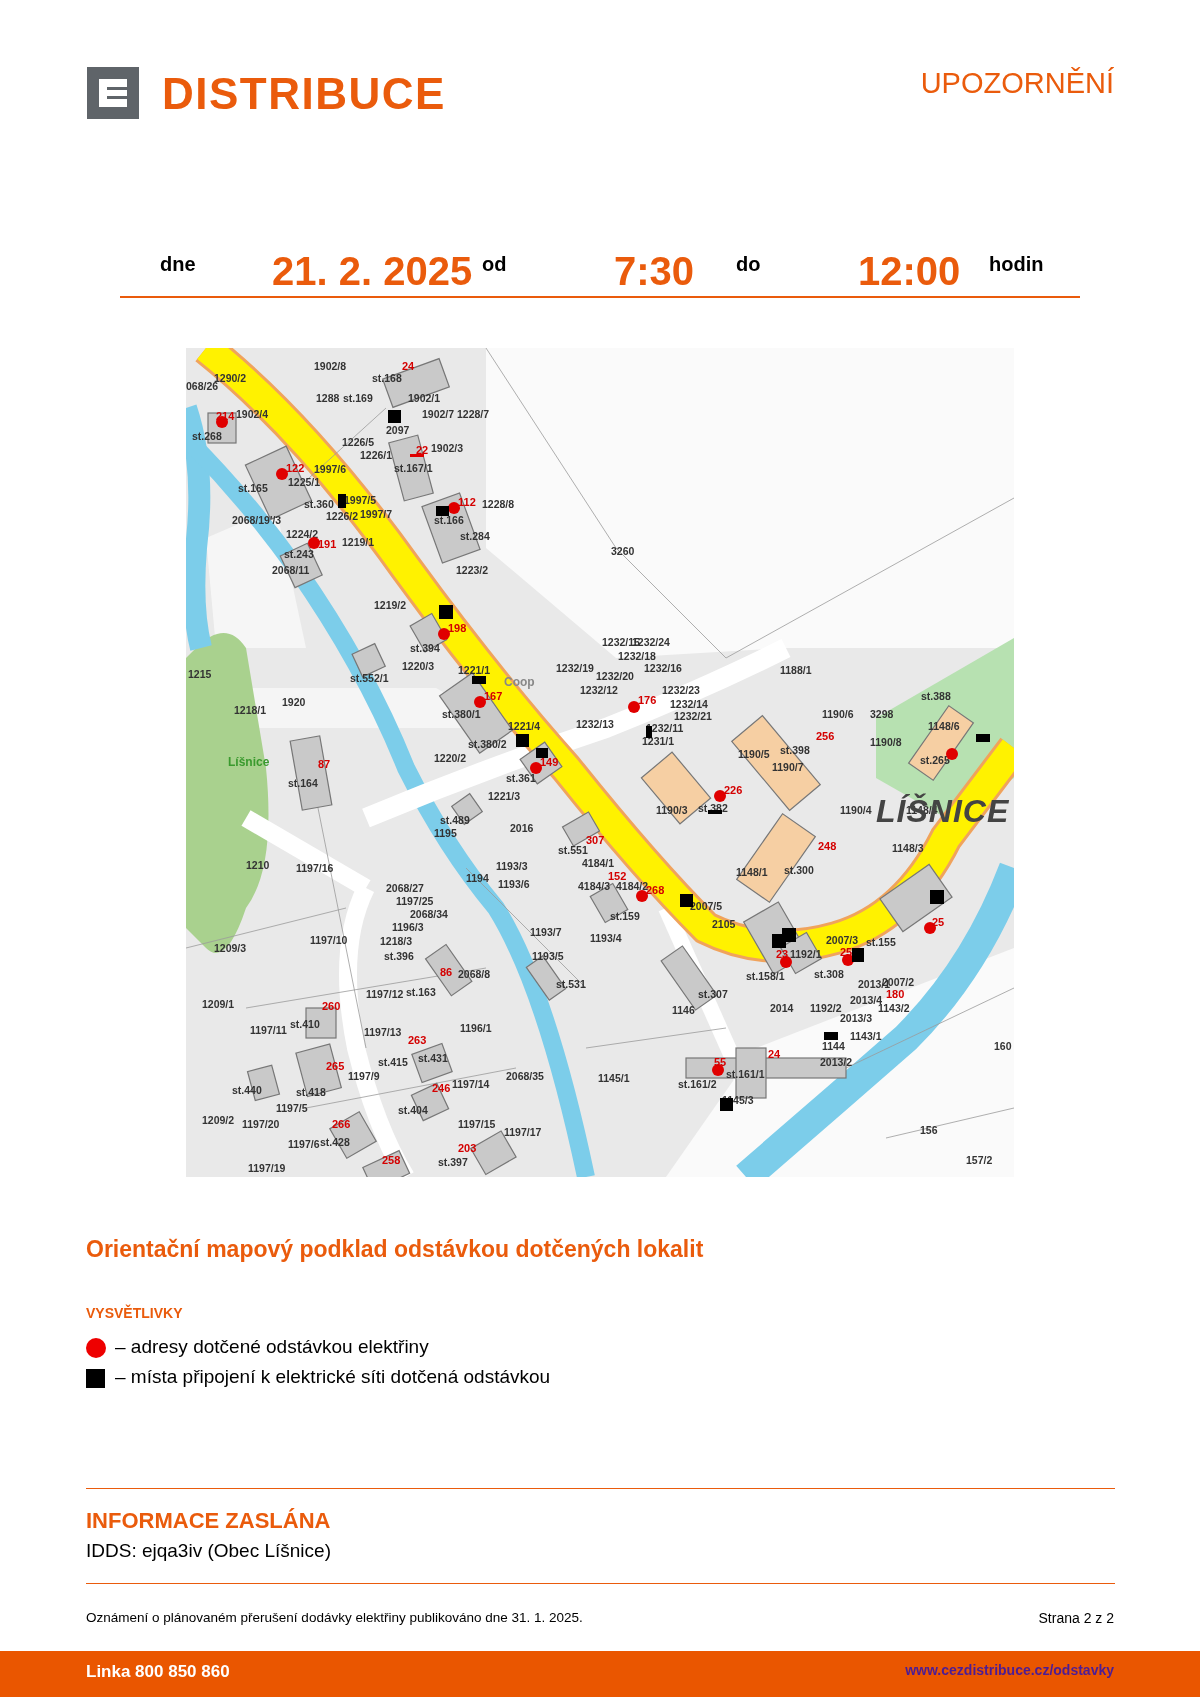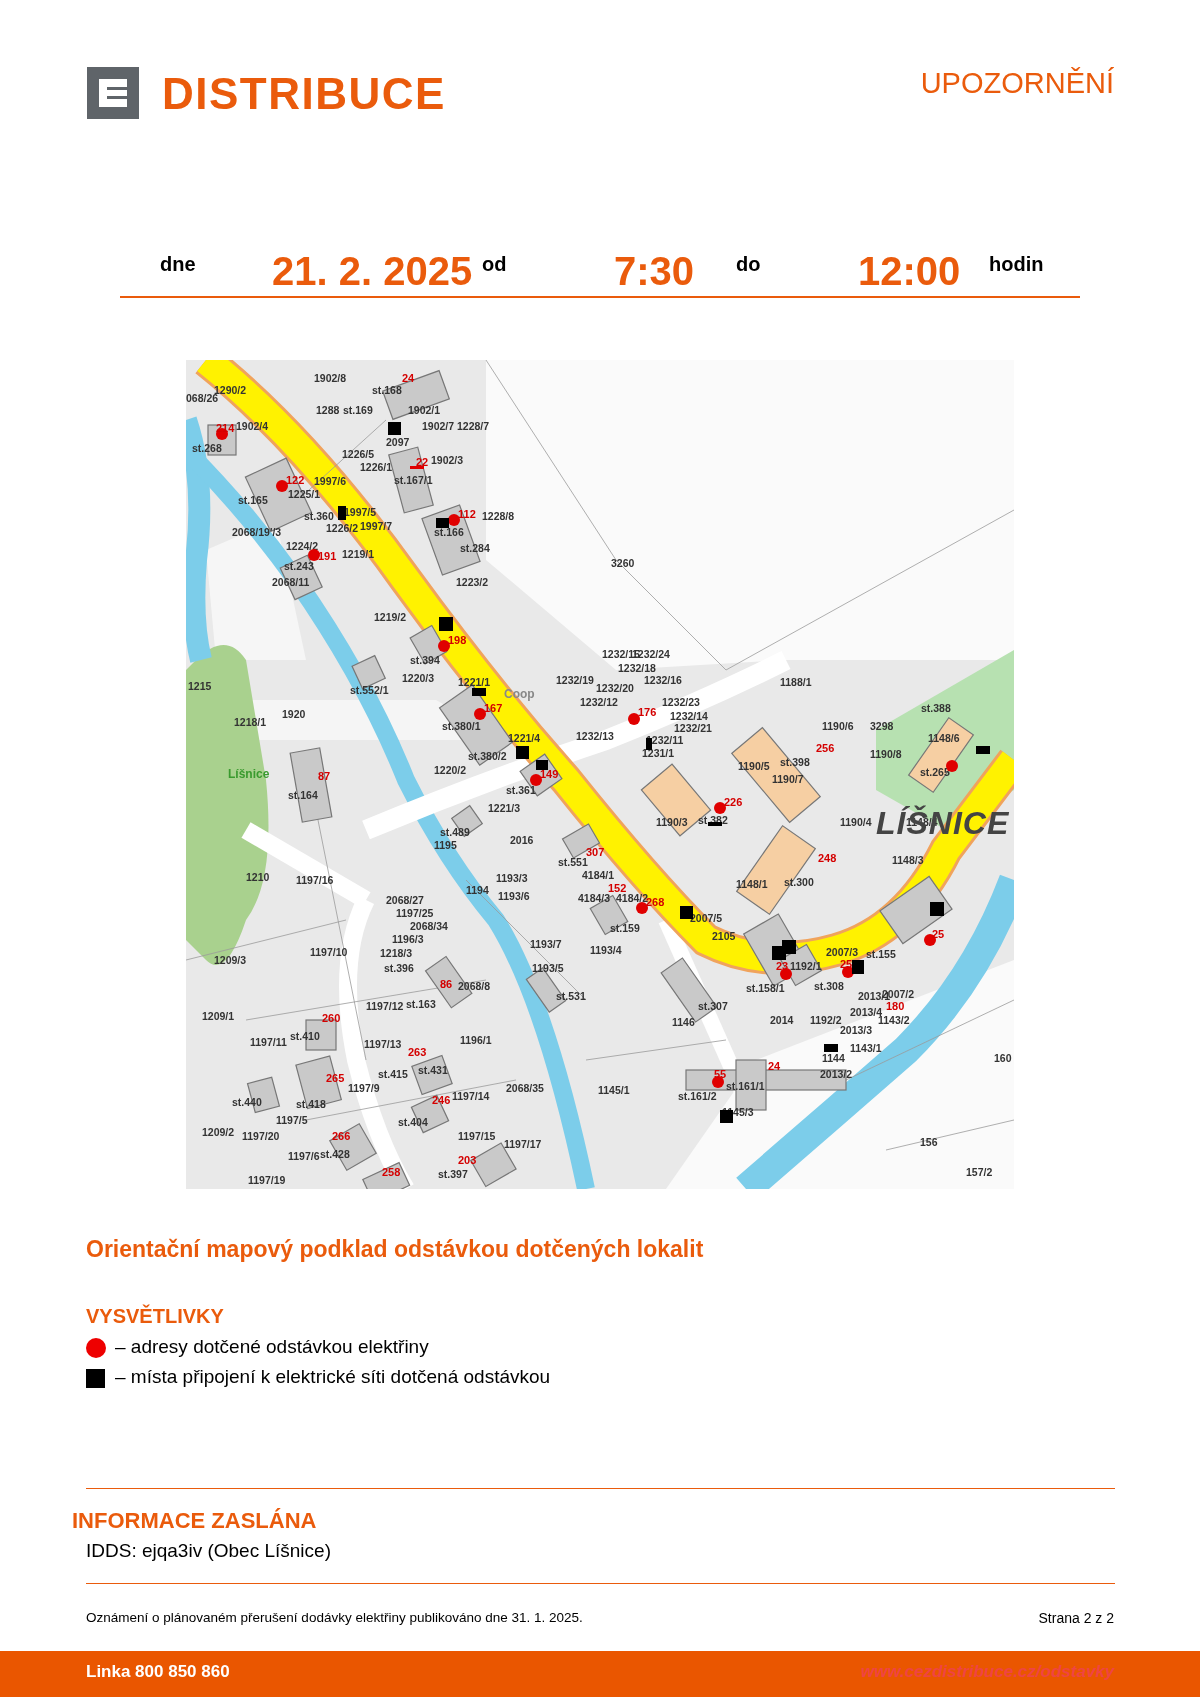--- a/index.html
+++ b/index.html
@@ -23,7 +23,7 @@
   .date-rule { left: 120px; top: 296px; width: 960px; height: 2px; background: #ea5b0c; }
 
   
-  .map { left: 186px; top: 360px; width: 828px; height: 829px; background: #d946ef; overflow: hidden; }
+  .map { left: 186px; top: 348px; width: 828px; height: 829px; background: #d946ef; overflow: hidden; }
   .map svg { display: block; }
   .map text { font-family: "Liberation Sans", sans-serif; font-weight: bold; }
 

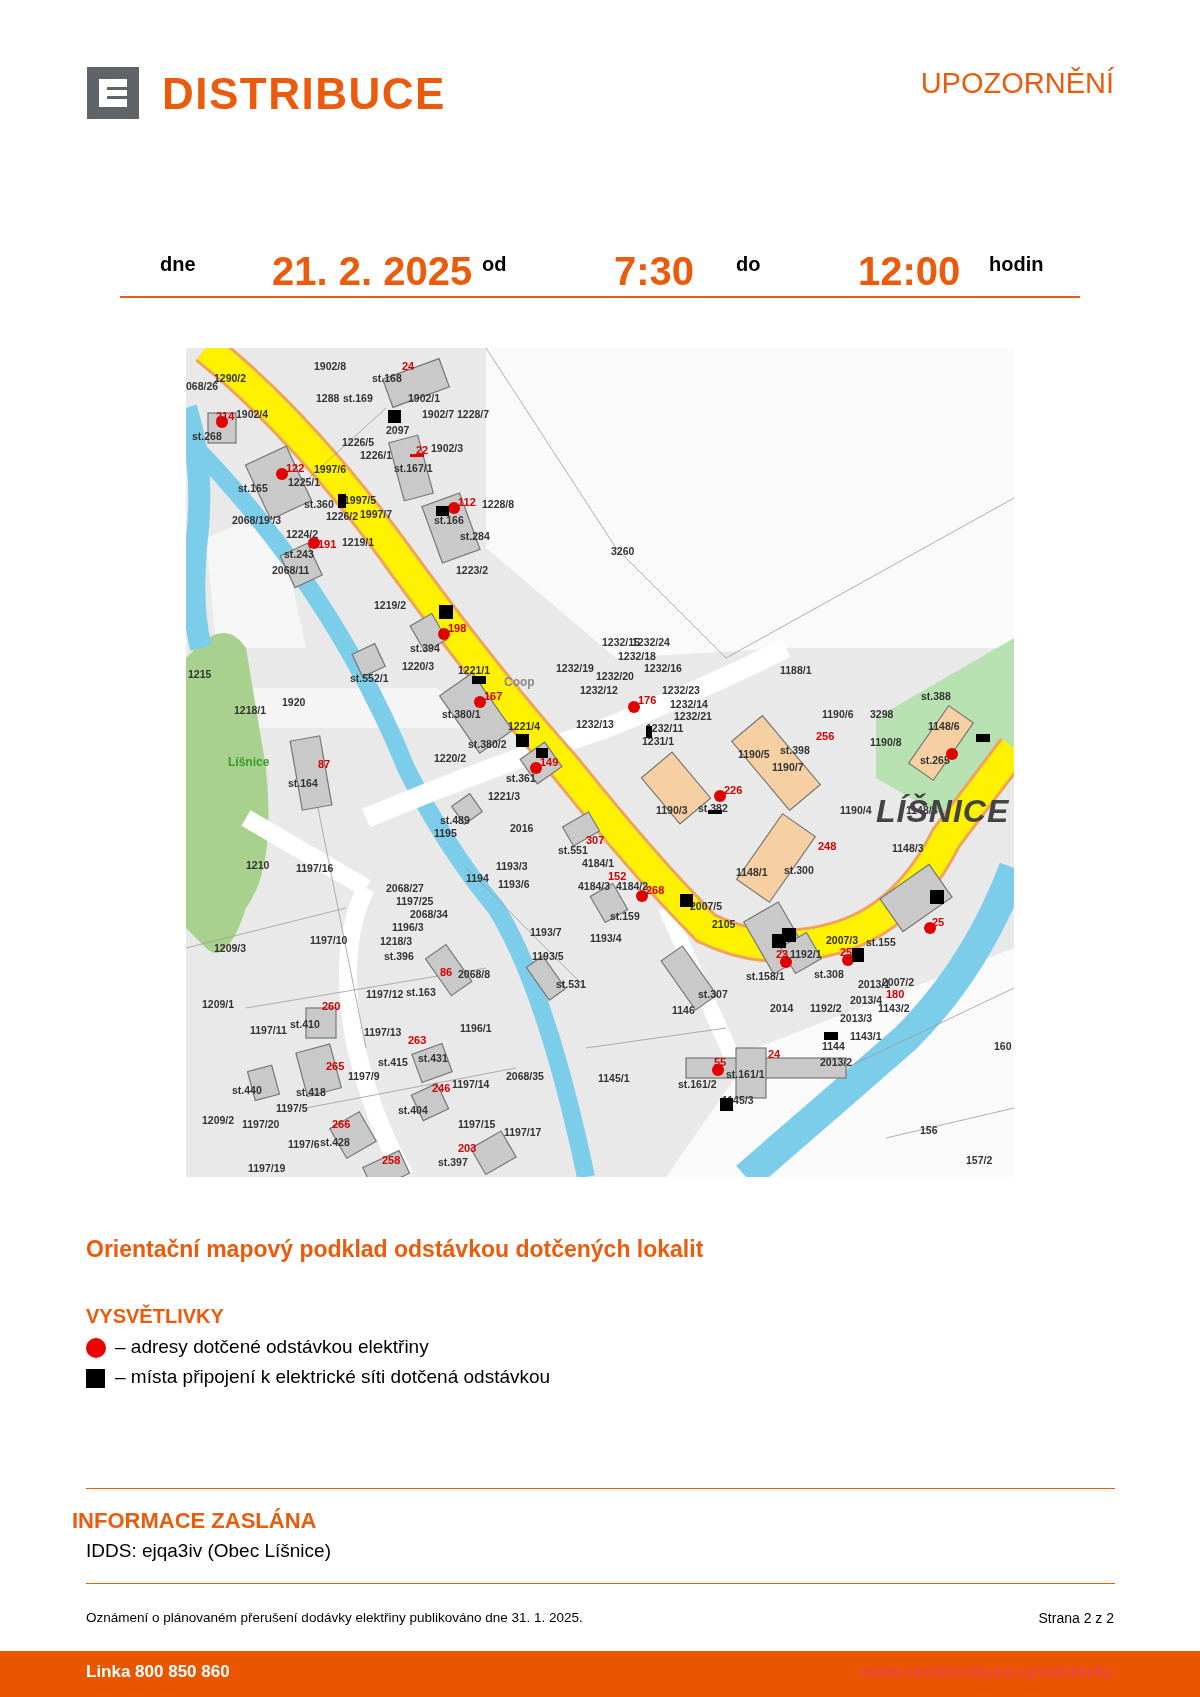--- a/index.html
+++ b/index.html
@@ -29,7 +29,7 @@
 
   
   .map-caption { left: 86px; top: 1236px; font-size: 23px; font-weight: bold; color: #ea5b0c; }
-  .legend-title { left: 86px; top: 1305px; font-size: 20px; font-weight: bold; color: #ea5b0c; }
+  .legend-title { left: 86px; top: 1305px; font-size: 14px; font-weight: bold; color: #ea5b0c; }
   .legend-row { left: 86px; font-size: 19px; color: #000; display: flex; align-items: flex-end; }
   .legend-dot { width: 20px; height: 20px; border-radius: 50%; background: #ee0000; margin-right: 9px; }
   .legend-sq { width: 19px; height: 19px; background: #000; margin-right: 10px; }

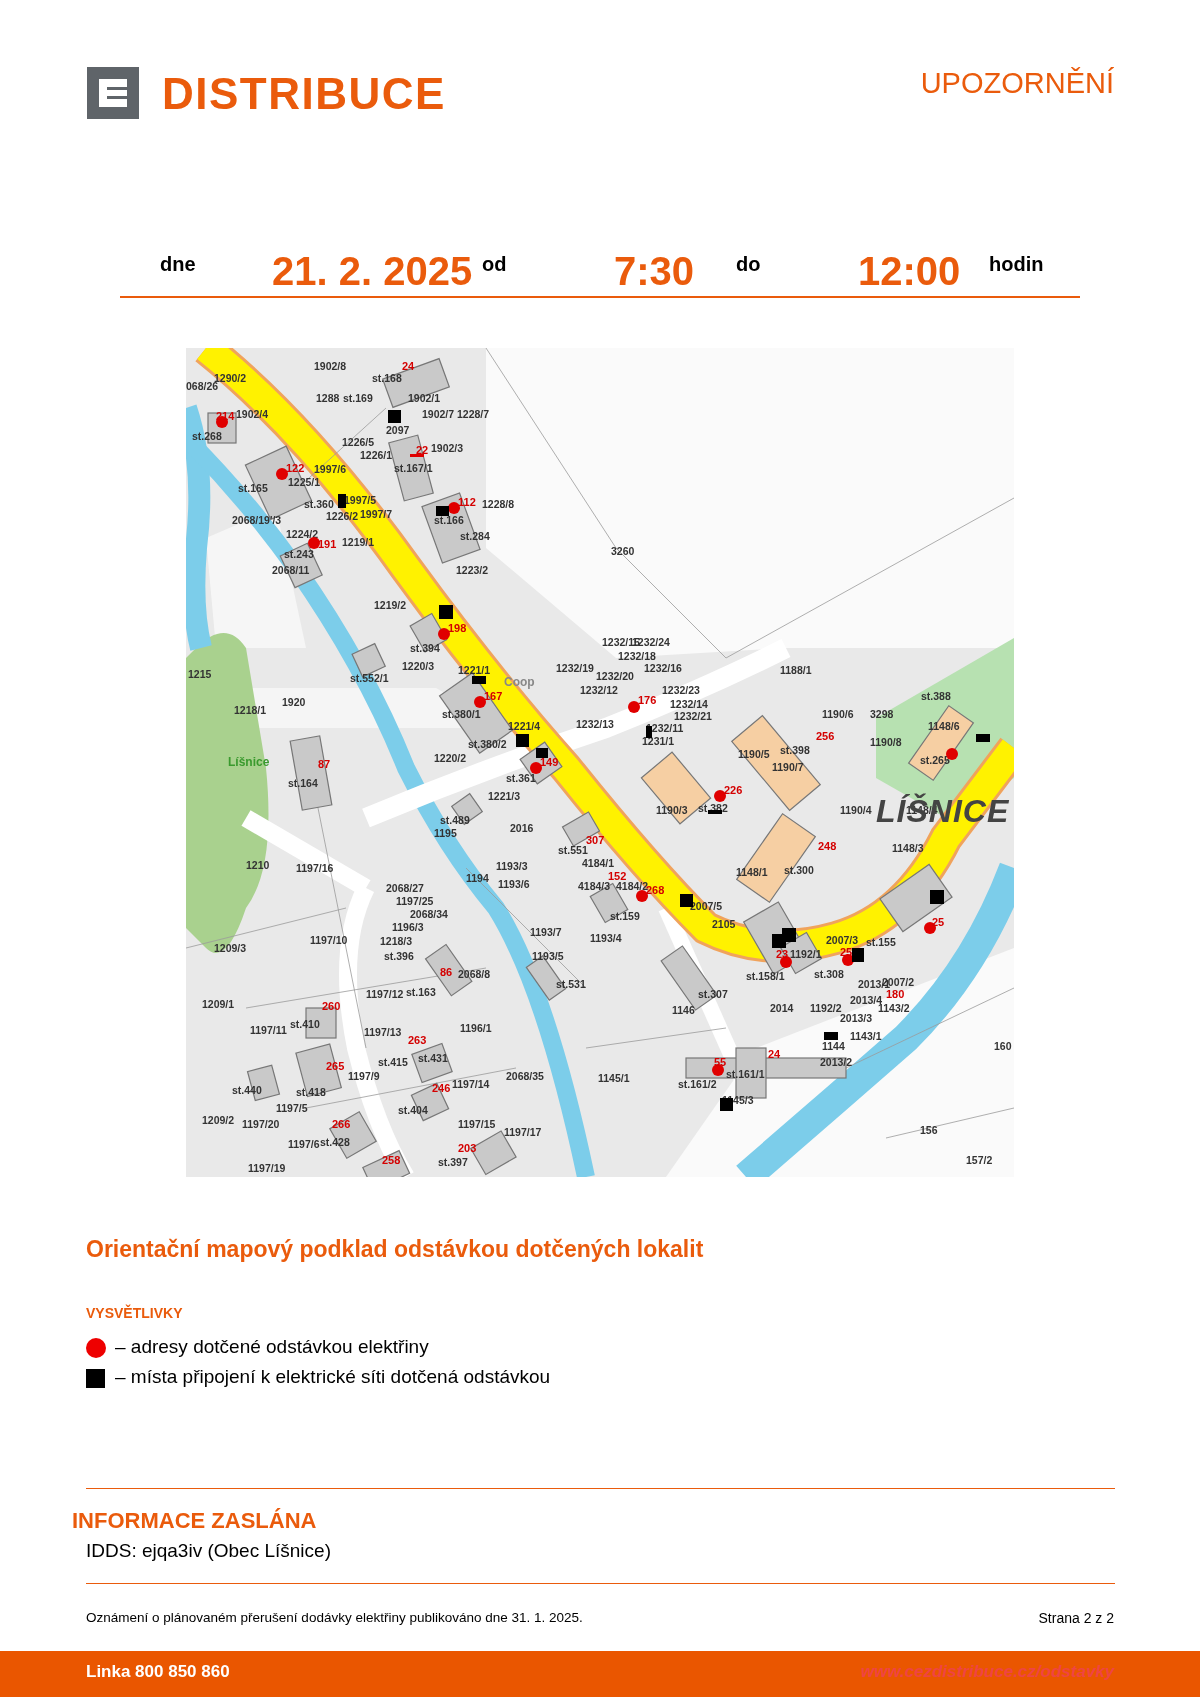--- a/index.html
+++ b/index.html
@@ -35,7 +35,7 @@
   .legend-sq { width: 19px; height: 19px; background: #000; margin-right: 10px; }
 
   .rule { left: 86px; width: 1029px; height: 1px; background: #ea5b0c; }
-  .info-title { left: 72px; top: 1508px; font-size: 22px; font-weight: bold; color: #ea5b0c; }
+  .info-title { left: 86px; top: 1508px; font-size: 22px; font-weight: bold; color: #ea5b0c; }
   .info-text { left: 86px; top: 1540px; font-size: 19px; color: #000; }
   .footnote { left: 86px; top: 1610px; font-size: 13.5px; color: #000; }
   .pagenum { right: 86px; top: 1610px; font-size: 14px; color: #000; }

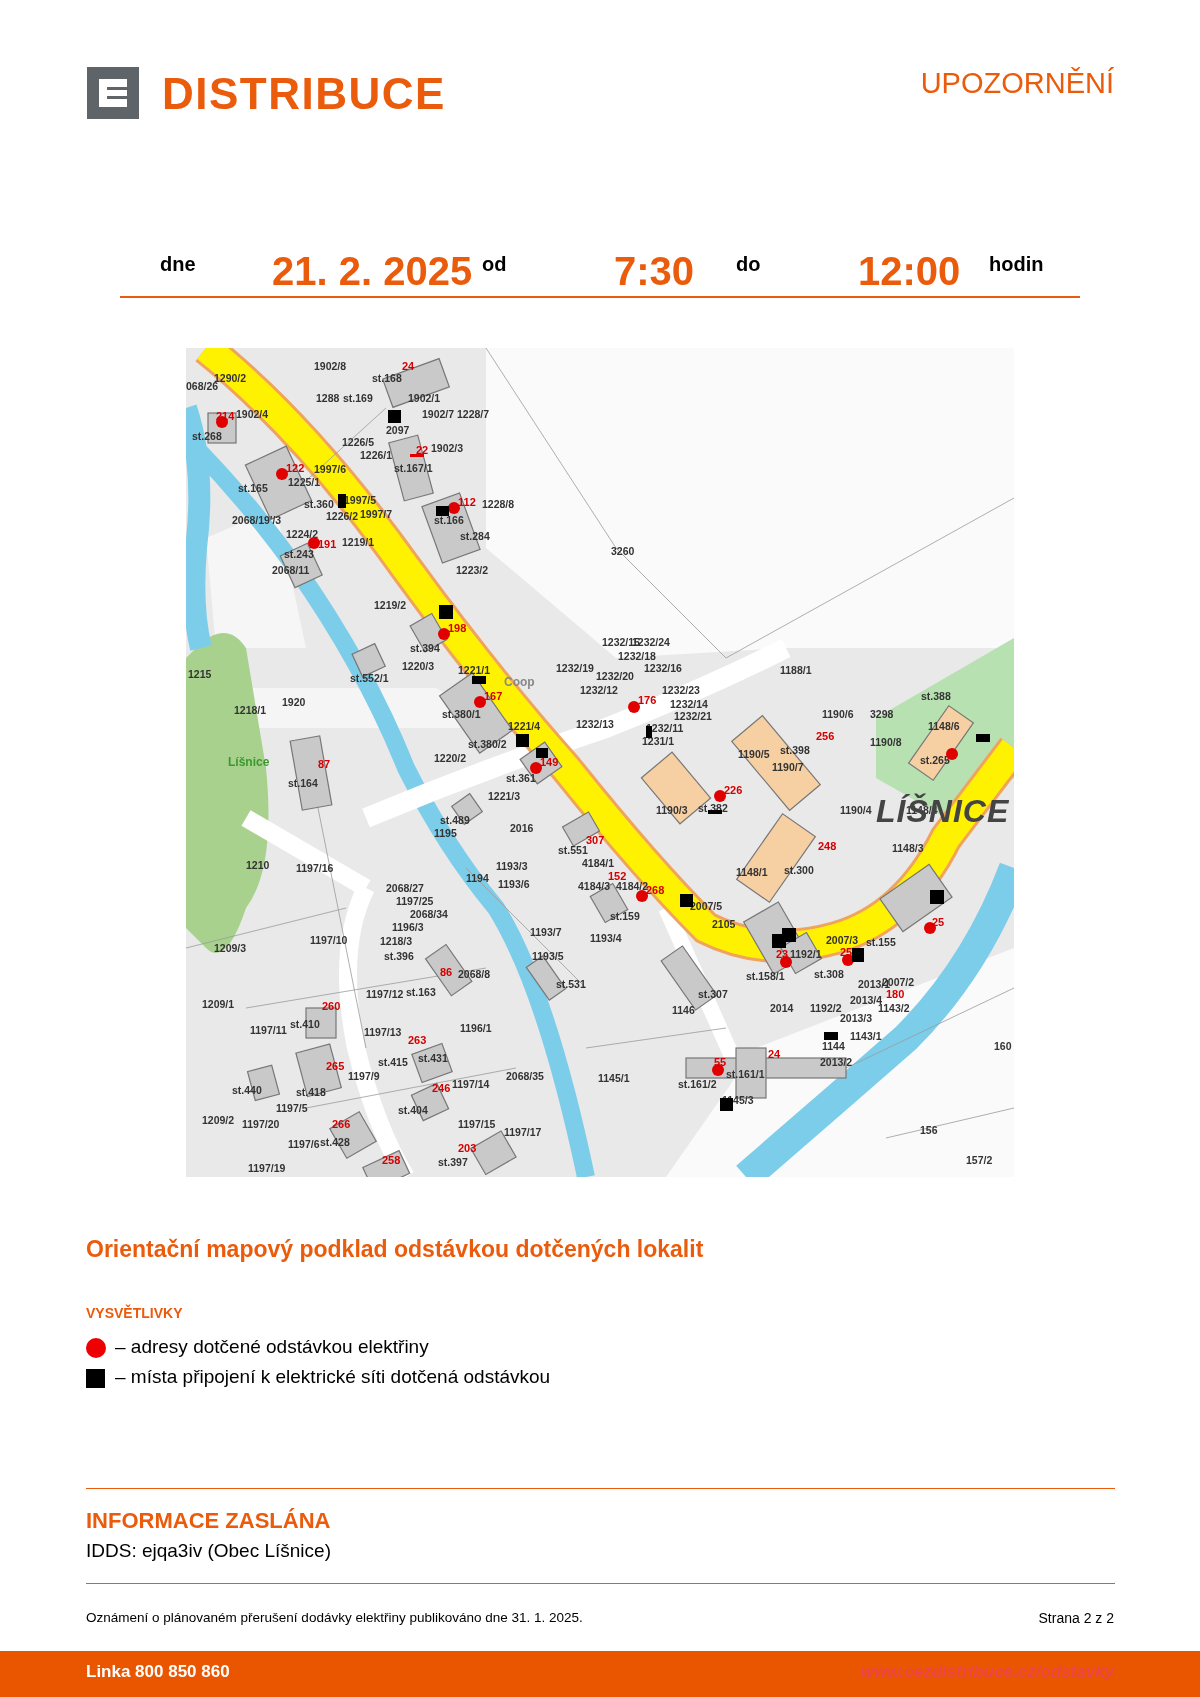--- a/index.html
+++ b/index.html
@@ -42,7 +42,7 @@
 
   .bottom-bar { left: 0; top: 1651px; width: 1200px; height: 46px; background: #ea5600; }
   .bar-left { left: 86px; top: 1662px; font-size: 17px; font-weight: bold; color: #fff; }
-  .bar-right { right: 86px; top: 1662px; font-size: 17px; font-weight: bold; color: #ef4444; font-style: italic; }
+  .bar-right { right: 86px; top: 1662px; font-size: 14px; font-weight: bold; color: #4c1d95; }
 </style>
 </head>
 <body>

